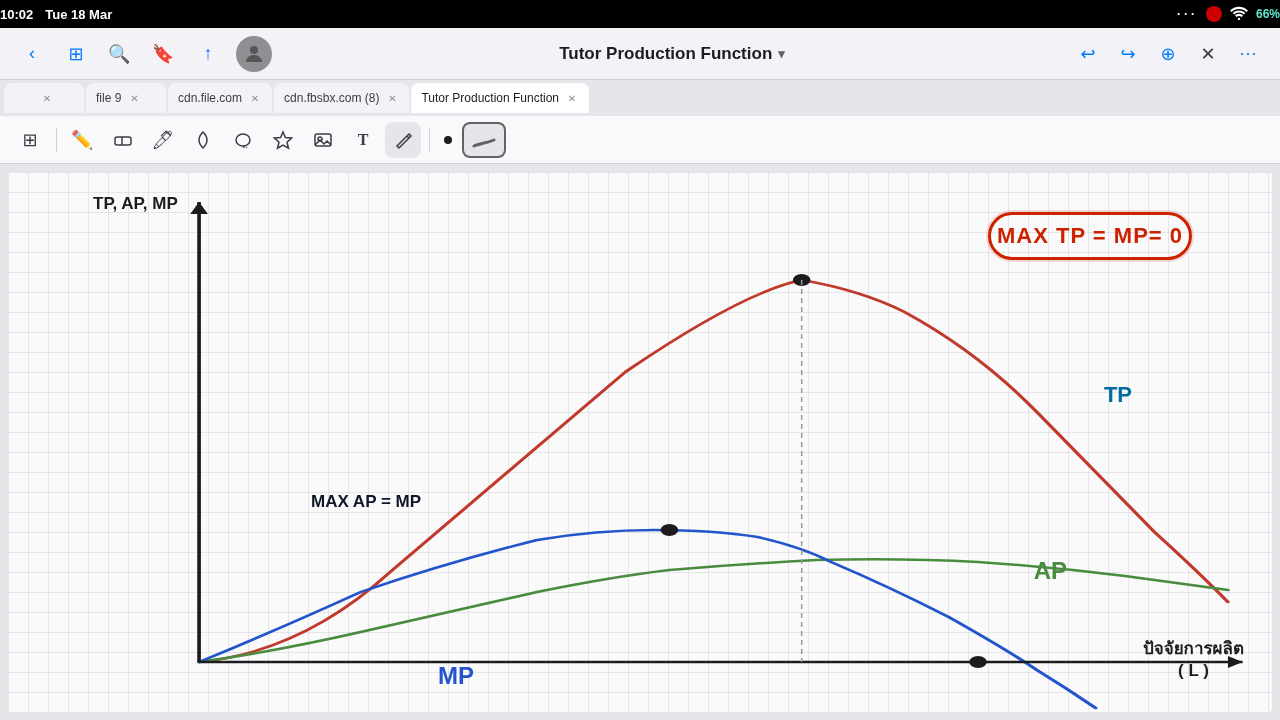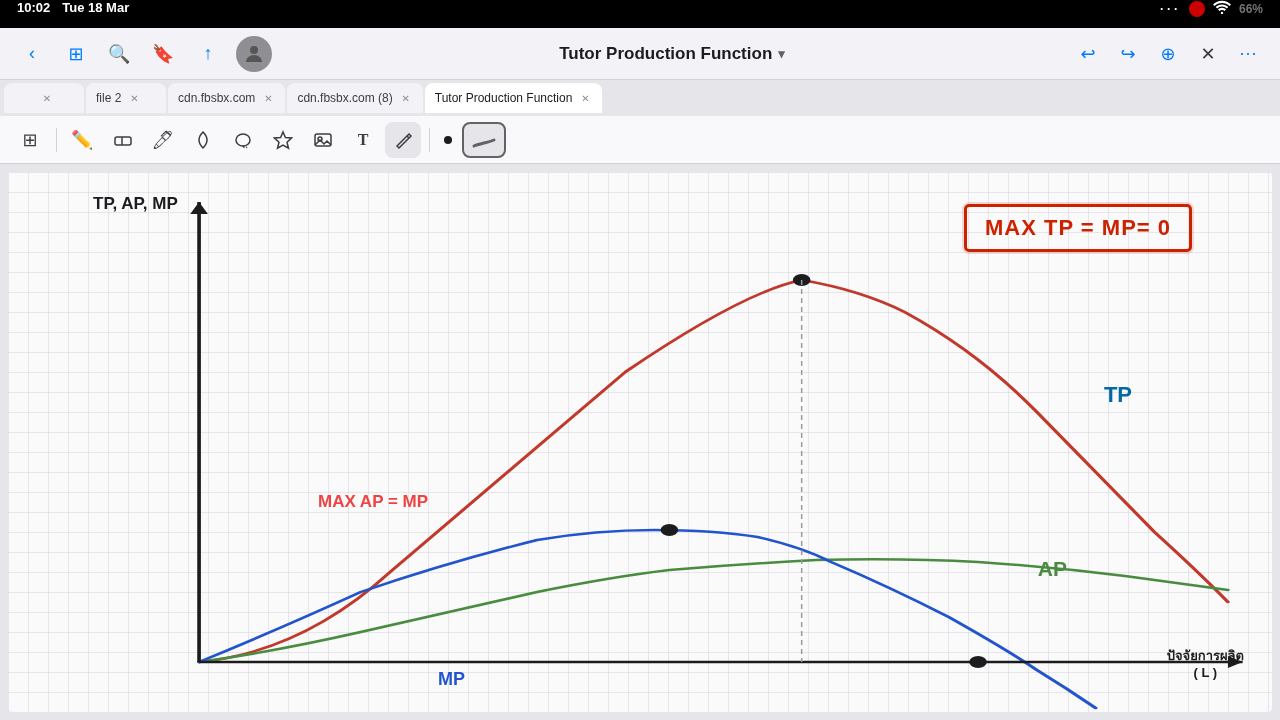--- a/index.html
+++ b/index.html
@@ -16,9 +16,9 @@
       height: 28px;
       background: #000;
       display: flex;
-      align-items: flex-start;
+      align-items: center;
       justify-content: space-between;
-      padding: 0 17px;
+      padding: 0 0;
       color: #fff;
       font-size: 13px;
       font-weight: 600;

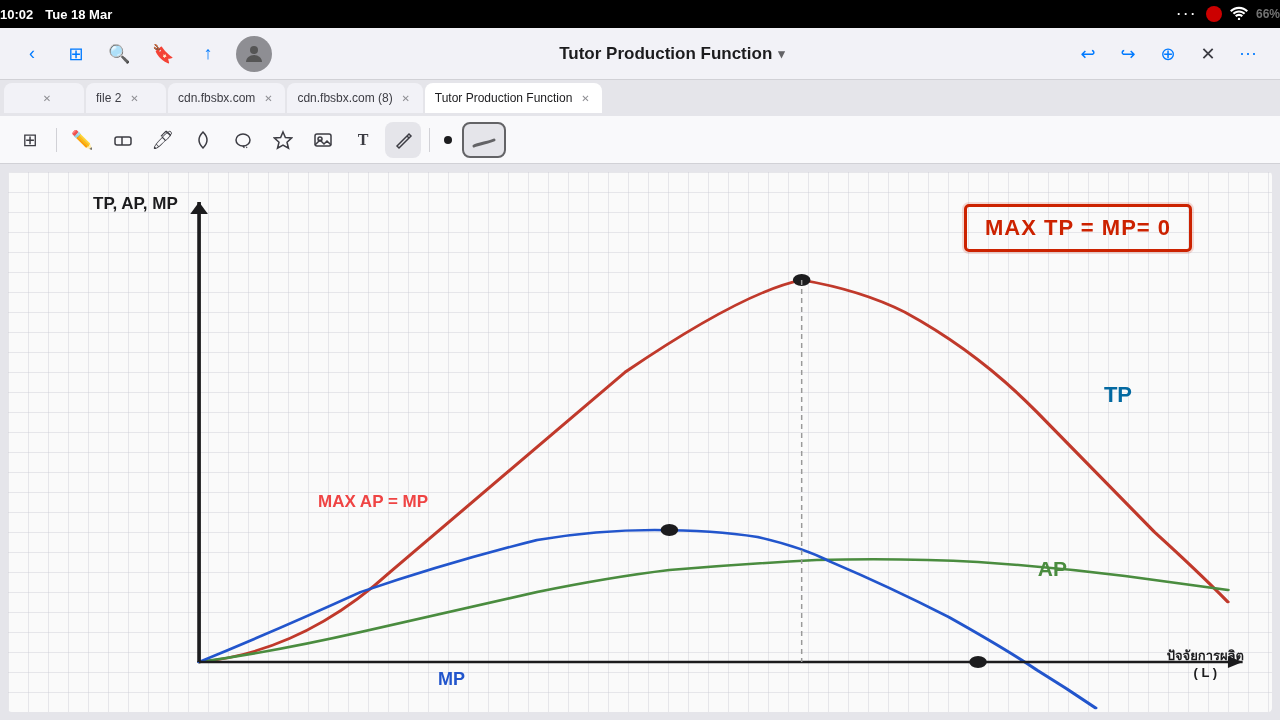--- a/index.html
+++ b/index.html
@@ -283,7 +283,7 @@
       </svg>
     </span>
 
-    <span style="font-size:12px;color:#737373;">
+    <span style="font-size:12px;color:#5eead4;">
       <span>66%</span>
     </span>
   </div>

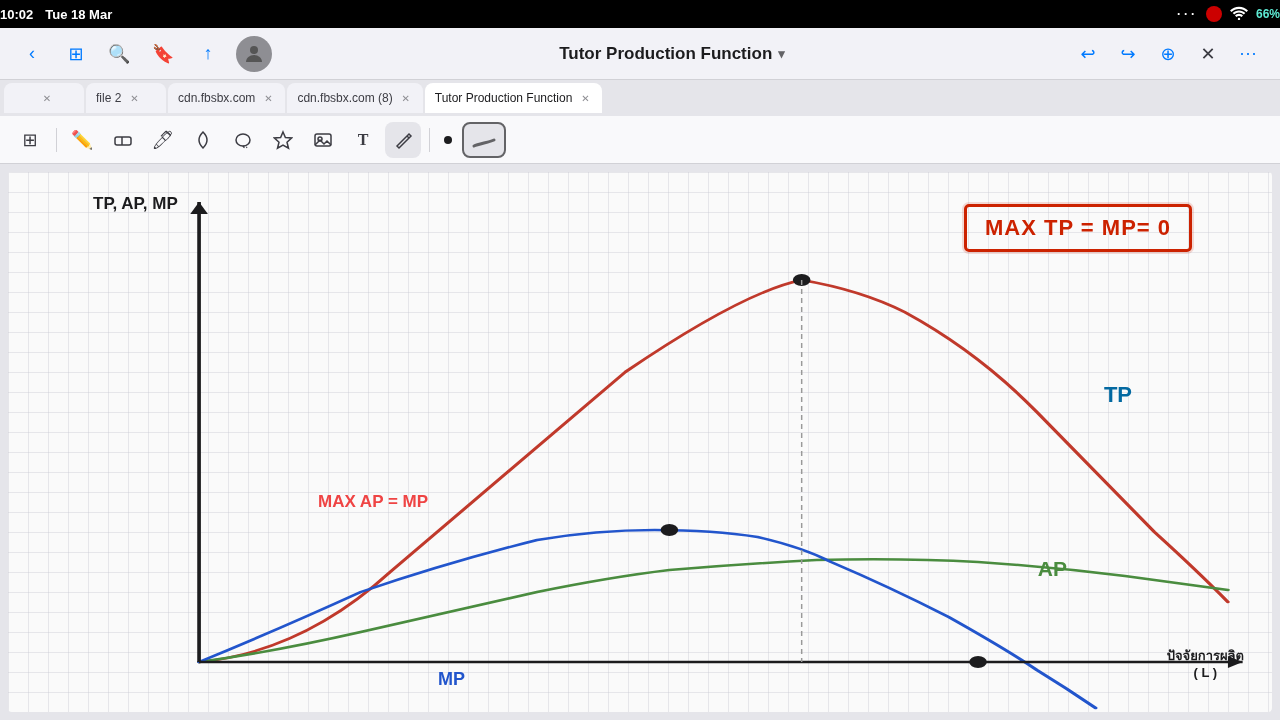--- a/index.html
+++ b/index.html
@@ -323,7 +323,7 @@
     <button class="tab-close">✕</button>
   </div>
   <div class="tab">
-    <span>file 2</span>
+    <span>file 9</span>
     <button class="tab-close">✕</button>
   </div>
   <div class="tab">

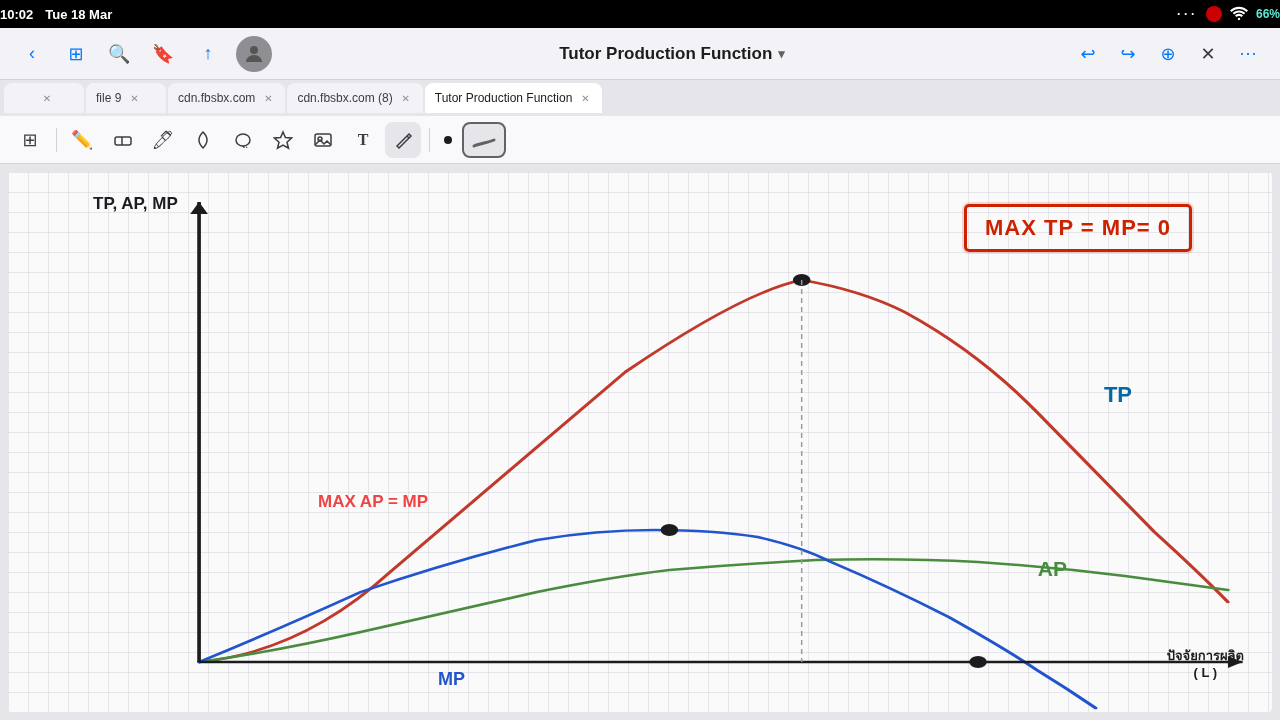--- a/index.html
+++ b/index.html
@@ -327,7 +327,7 @@
     <button class="tab-close">✕</button>
   </div>
   <div class="tab">
-    <span>cdn.fbsbx.com</span>
+    <span>cdn.file.com</span>
     <button class="tab-close">✕</button>
   </div>
   <div class="tab">

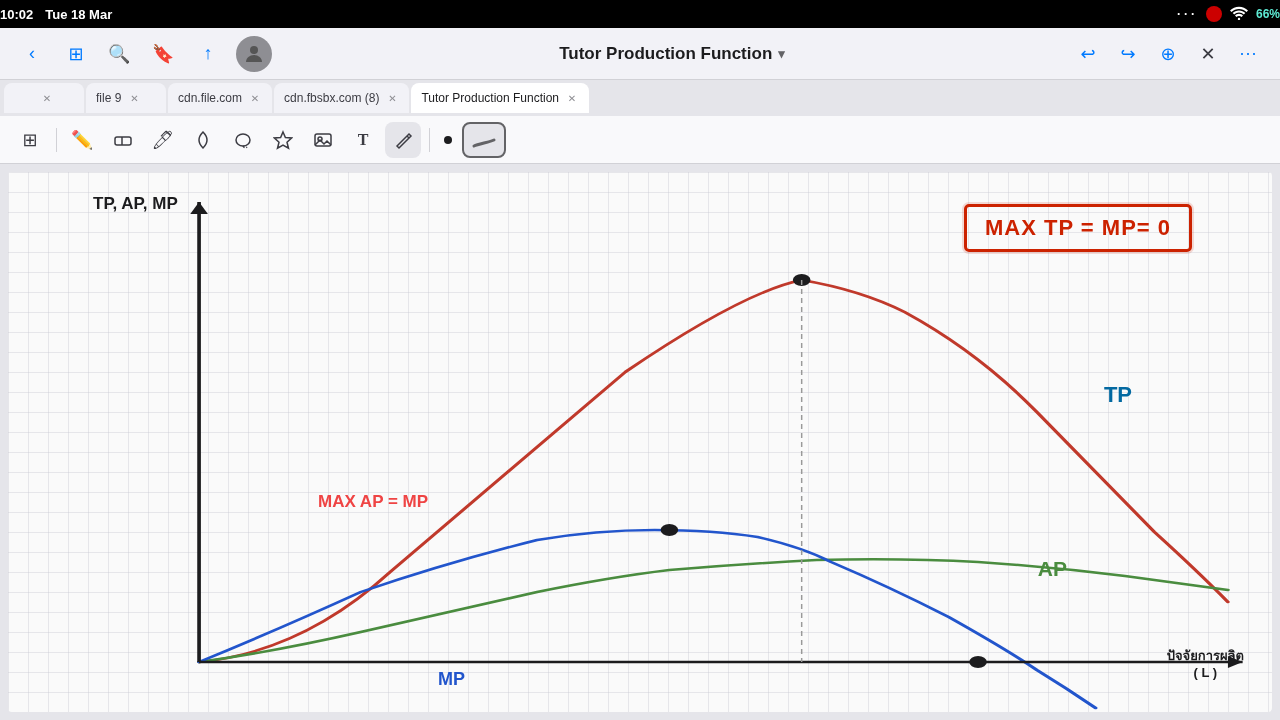--- a/index.html
+++ b/index.html
@@ -187,11 +187,11 @@
     
     .max-tp-box {
       position: absolute;
-      top: 32px;
+      top: 40px;
       right: 80px;
       border: 3px solid #cc2200;
-      border-radius: 5px;
-      padding: 8px 18px;
+      border-radius: 24px;
+      padding: 8px 6px;
       background: transparent;
       box-shadow: 0 0 0 2px rgba(200,30,0,0.15);
     }

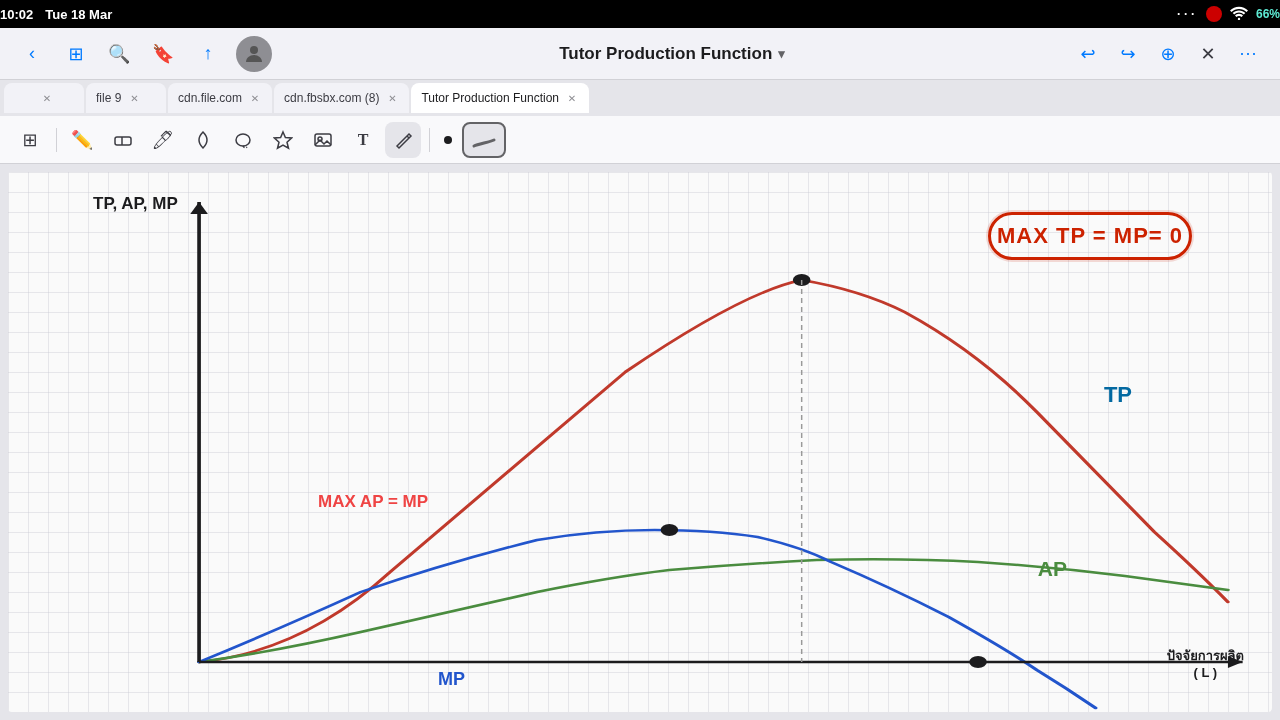--- a/index.html
+++ b/index.html
@@ -253,10 +253,10 @@
     .max-ap-label {
       position: absolute;
       top: 320px;
-      left: 310px;
+      left: 303px;
       font-size: 17px;
       font-weight: 600;
-      color: #ef4444;
+      color: #0f172a;
       font-family: 'Arial', sans-serif;
     }
   </style>

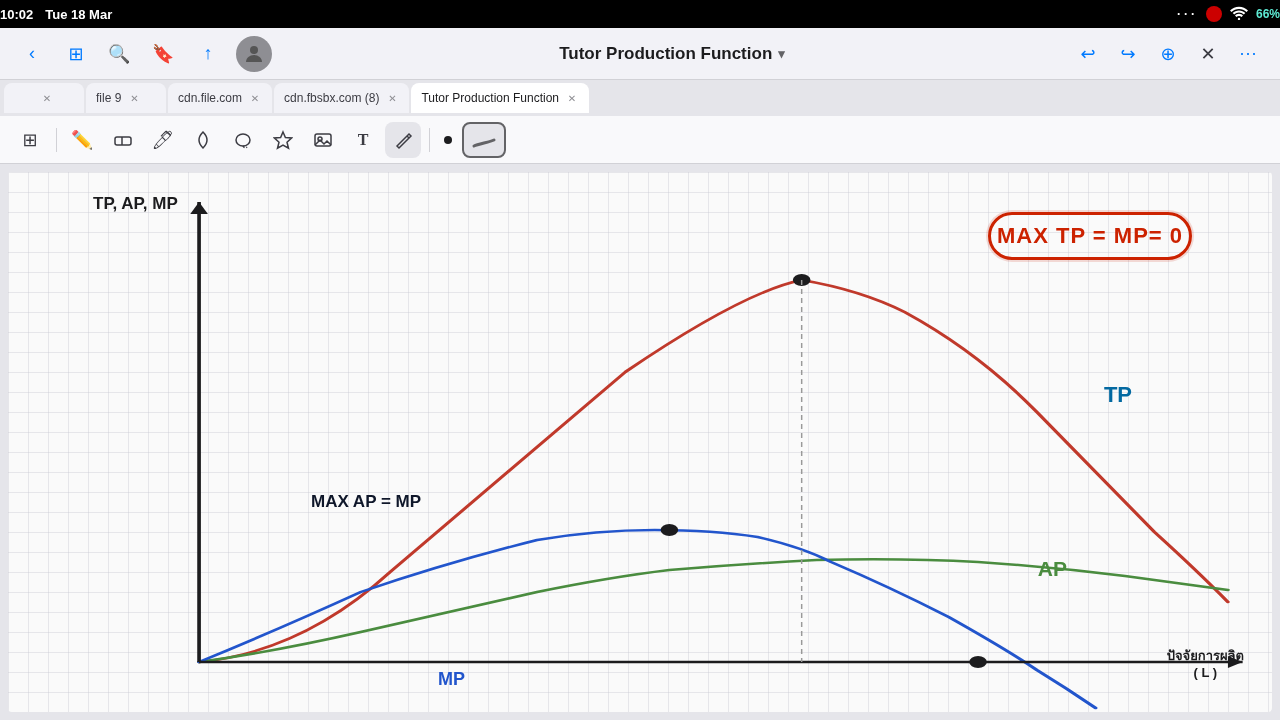--- a/index.html
+++ b/index.html
@@ -226,7 +226,7 @@
       position: absolute;
       top: 385px;
       right: 205px;
-      font-size: 21px;
+      font-size: 24px;
       font-weight: 700;
       color: #4a8c3f;
       font-family: 'Arial', sans-serif;

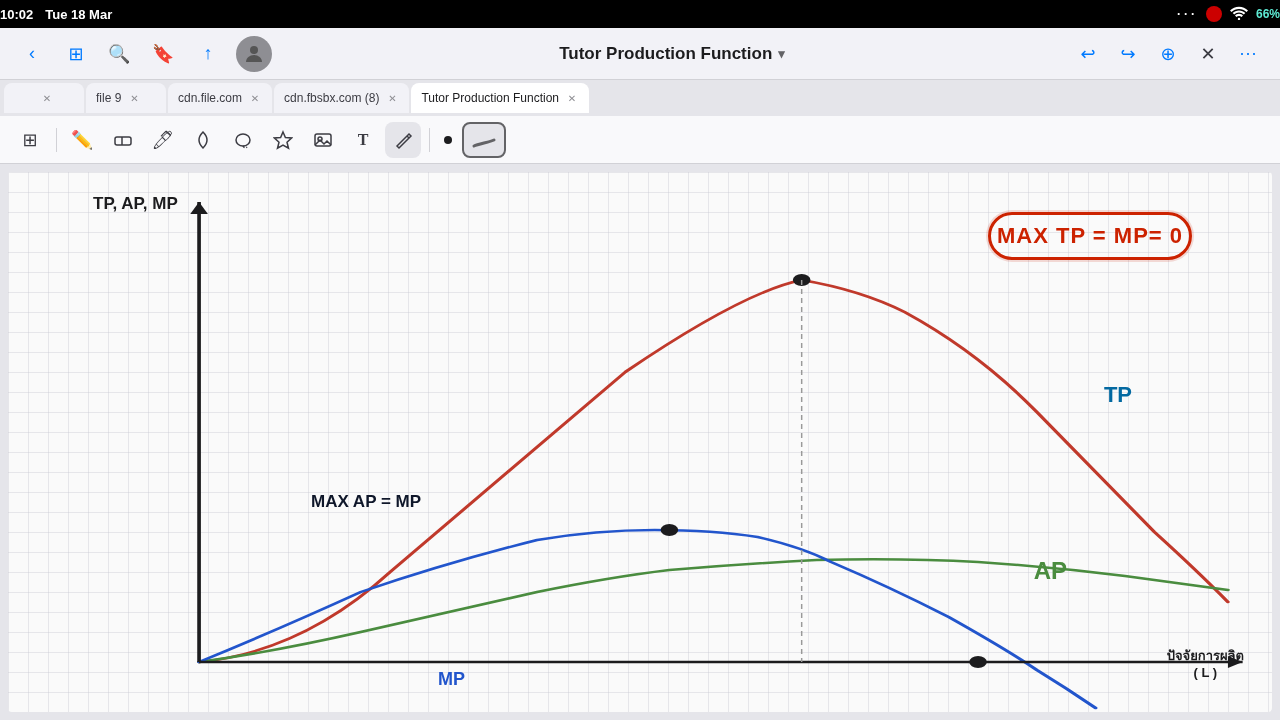--- a/index.html
+++ b/index.html
@@ -244,7 +244,7 @@
       position: absolute;
       bottom: 30px;
       right: 28px;
-      font-size: 13px;
+      font-size: 17px;
       font-weight: 600;
       color: #1c1c1e;
       text-align: center;

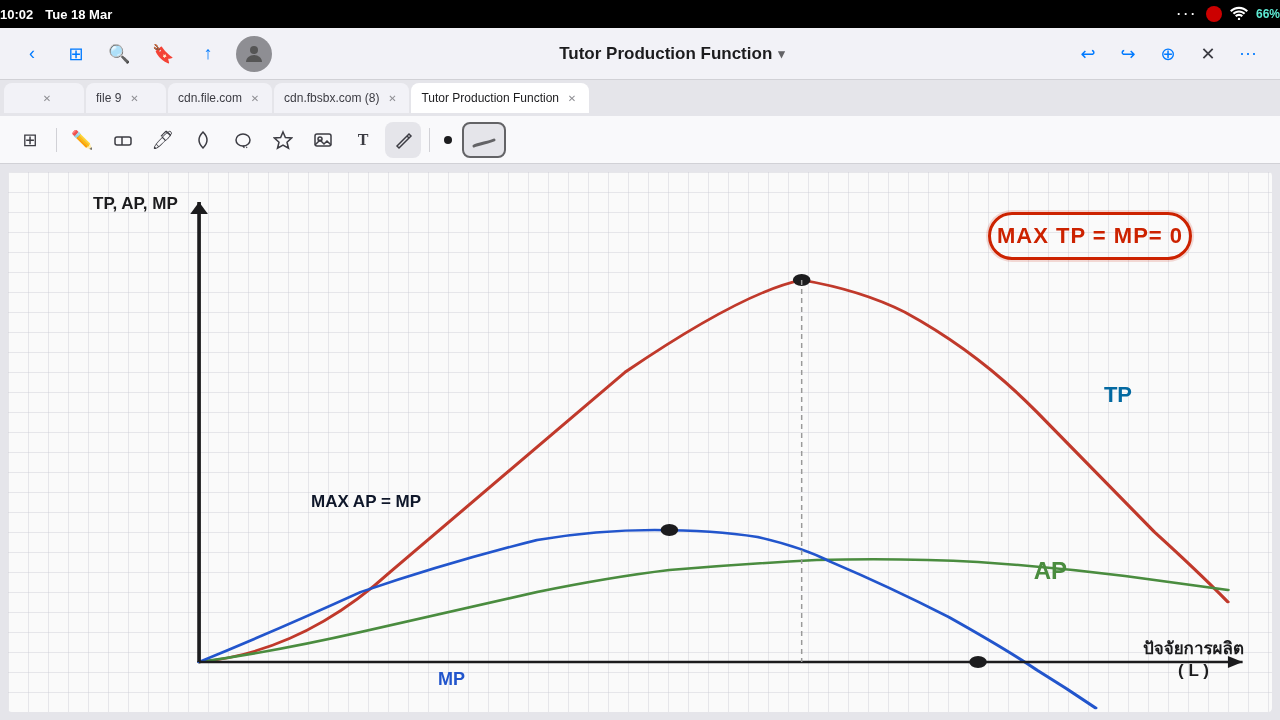--- a/index.html
+++ b/index.html
@@ -235,7 +235,7 @@
       position: absolute;
       bottom: 22px;
       left: 430px;
-      font-size: 18px;
+      font-size: 24px;
       font-weight: 700;
       color: #2255cc;
       font-family: 'Arial', sans-serif;

